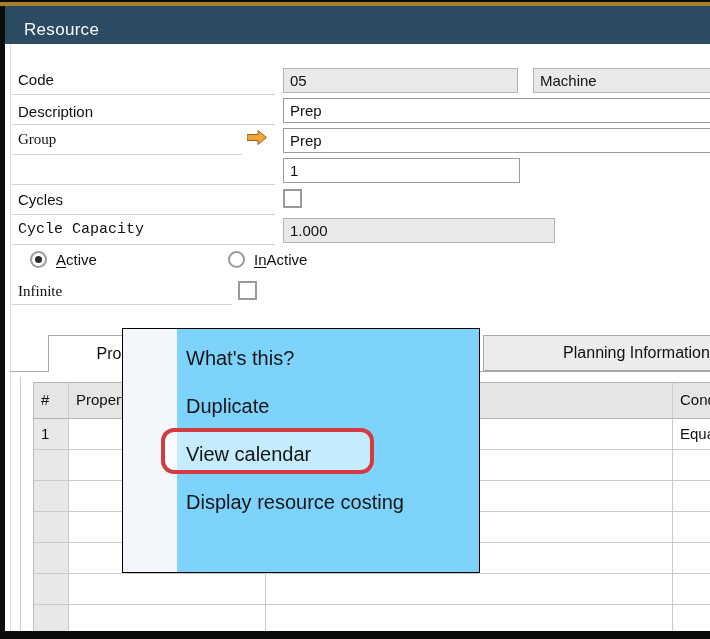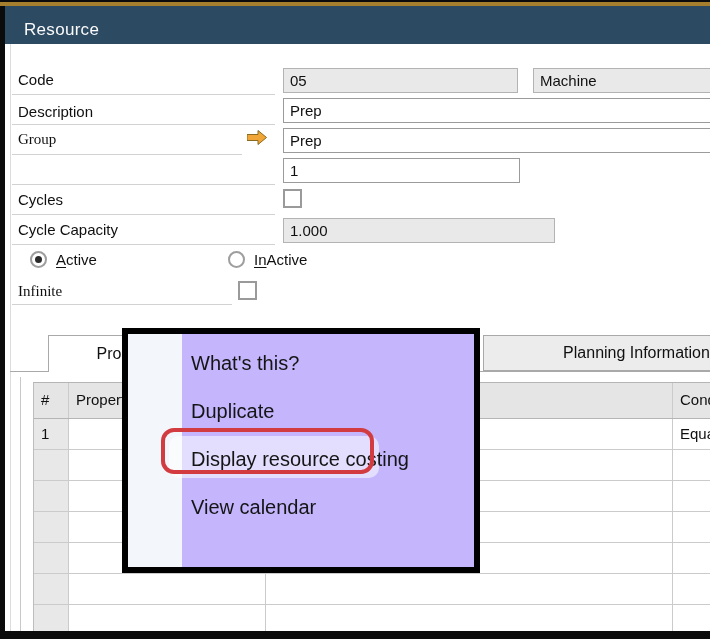--- a/index.html
+++ b/index.html
@@ -92,7 +92,7 @@
   <div class="abs flabel" style="left:18px;top:191px;">Cycles</div>
   <div class="abs ul" style="left:12px;top:214px;width:263px;"></div>
 
-  <div class="abs flabel" style="left:18px;top:221px;">Cycle Capacity</div>
+  <div class="abs flabel" style="left:18px;top:221px;font-family:Liberation Mono, monospace;">Cycle Capacity</div>
   <div class="abs ul" style="left:12px;top:244px;width:263px;"></div>
 
   <div class="abs field ro" style="left:283px;top:68px;width:235px;">05</div>

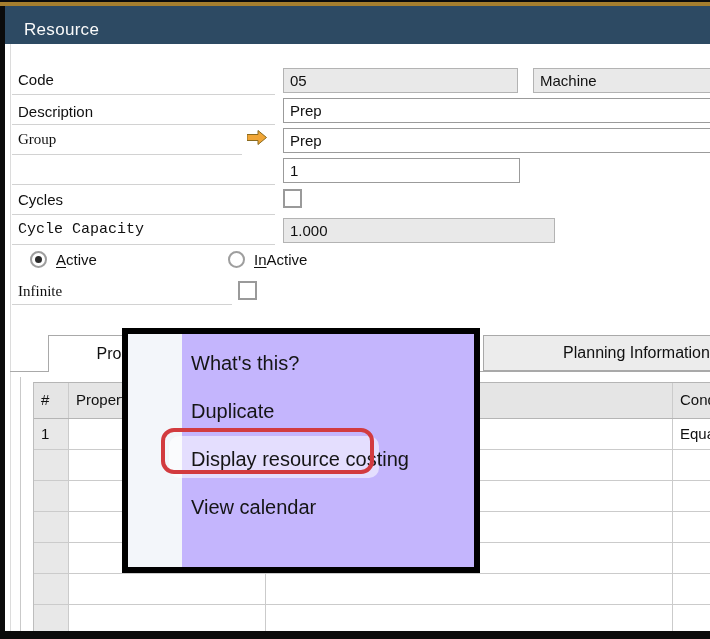--- a/index.html
+++ b/index.html
@@ -50,8 +50,8 @@
   .w-num{width:35px;}.w-prop{width:197px;}.w-val{width:407px;}.w-cond{width:110px;border-right:none;}
   
   .menu{
-    left:122px;top:328px;width:358px;height:245px;background:#c4b5fd;
-    border:6px solid #000000;box-sizing:border-box;z-index:10;padding-left:8px;
+    left:122px;top:328px;width:358px;height:245px;background:#7dd3fc;
+    border:1px solid #000000;box-sizing:border-box;z-index:10;padding-left:8px;
   }
   .menu-gutter{left:0;top:0;width:54px;height:100%;background:#f3f6fa;}
   .menu-items{left:0;top:5px;width:100%;}

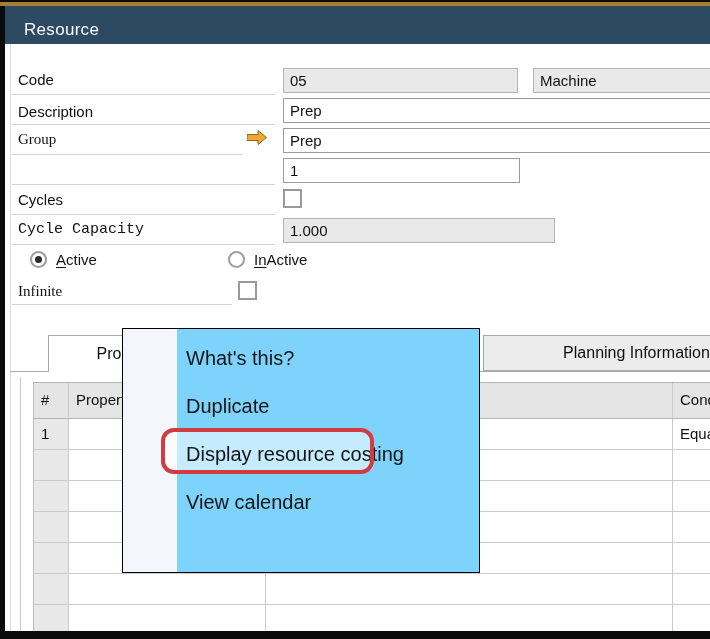--- a/index.html
+++ b/index.html
@@ -174,8 +174,8 @@
     <div class="abs menu-items">
       <div class="menu-item">What's this?</div>
       <div class="menu-item">Duplicate</div>
+      <div class="menu-item">View calendar</div>
       <div class="menu-item">Display resource costing</div>
-      <div class="menu-item">View calendar</div>
     </div>
   </div>
 

